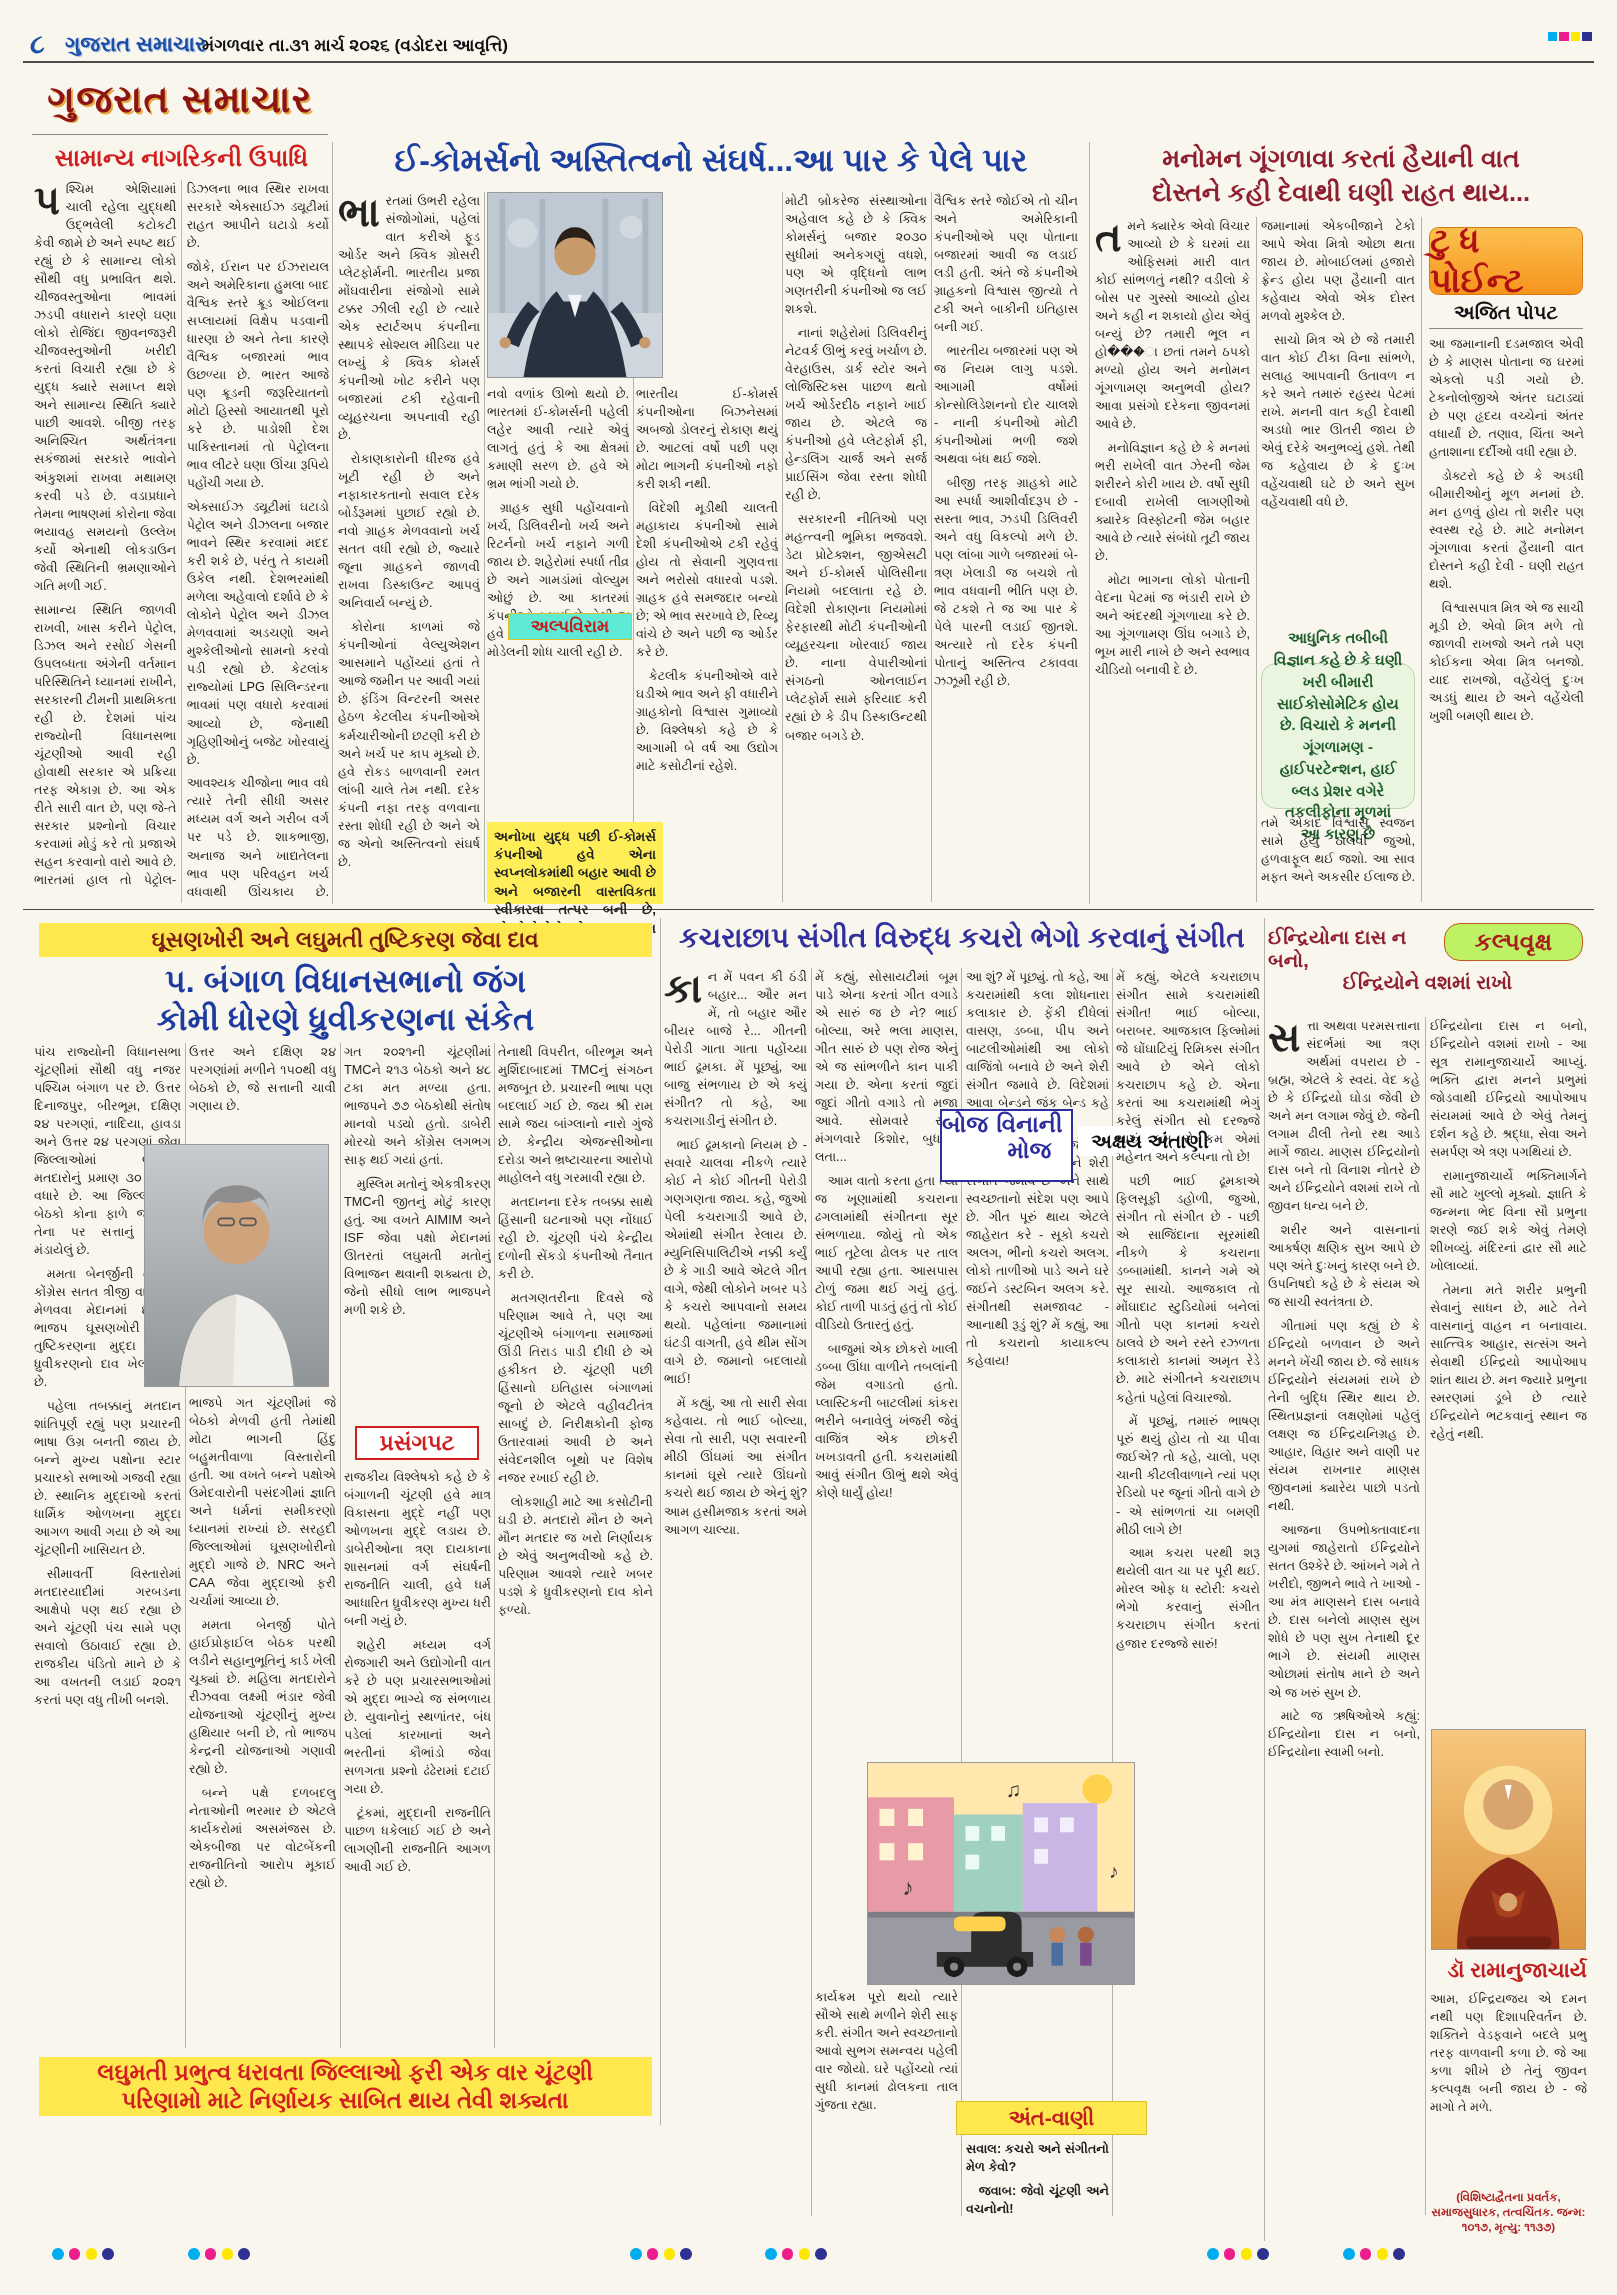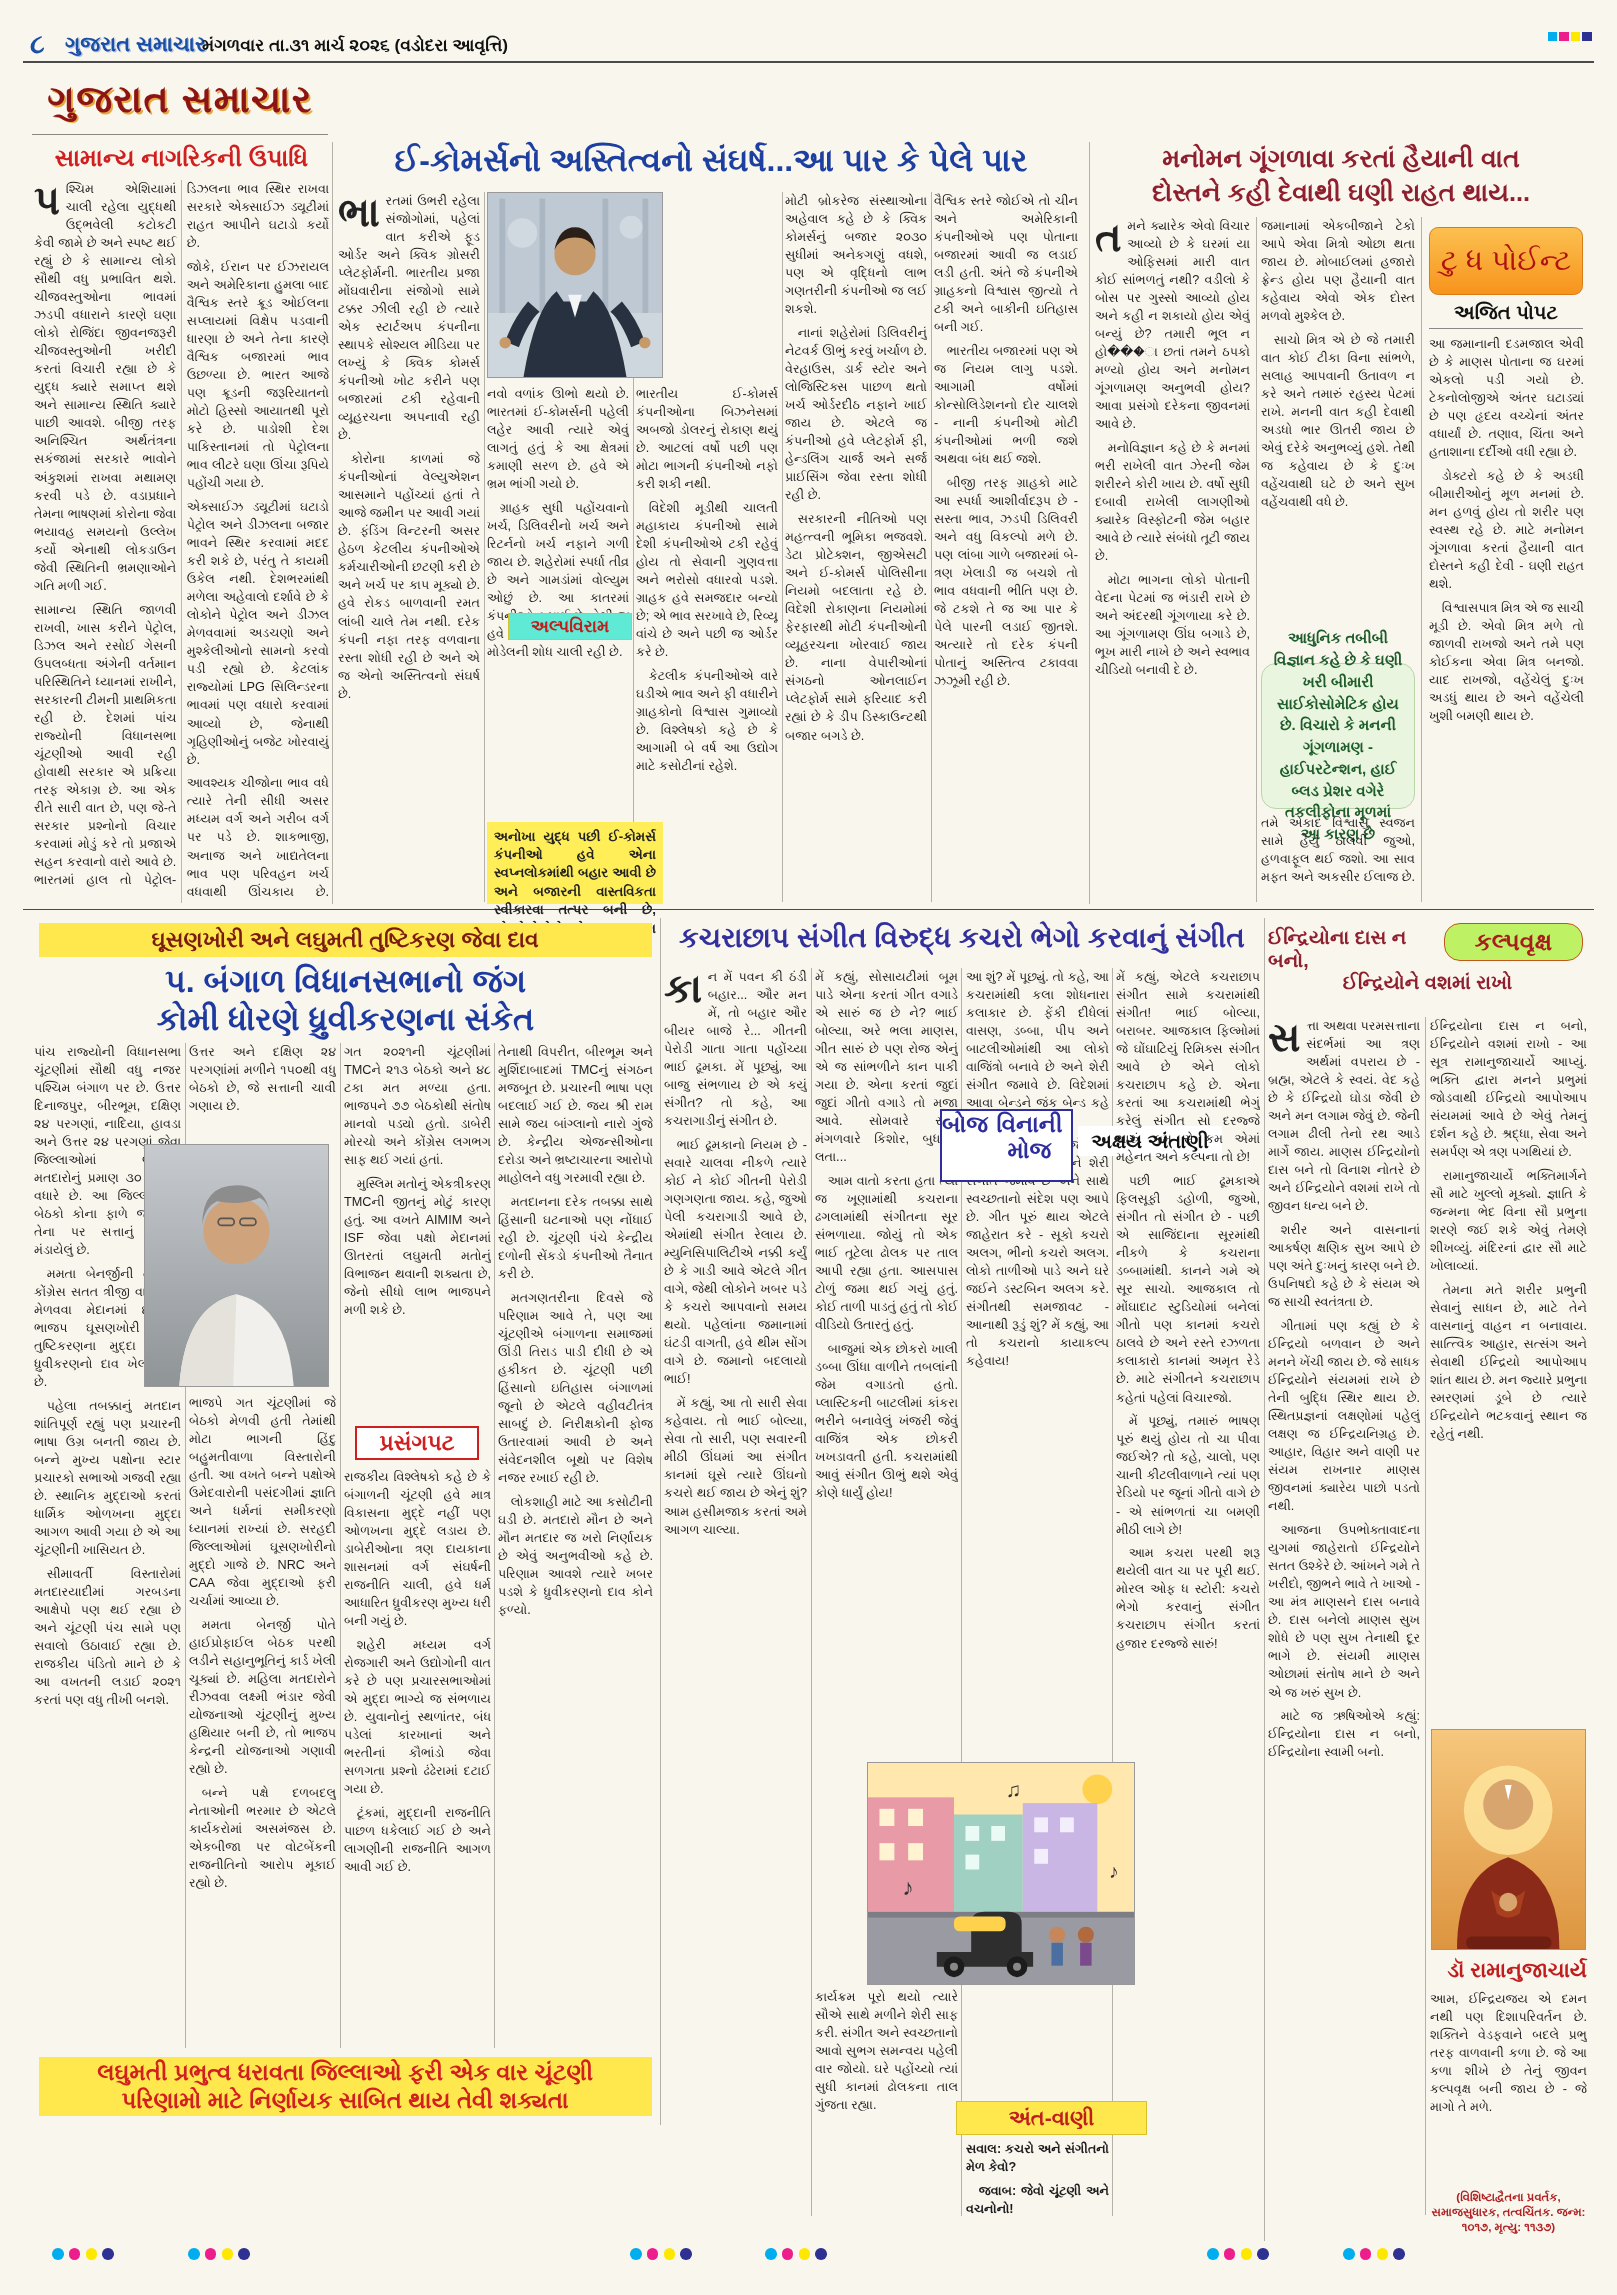--- a/index.html
+++ b/index.html
@@ -28,7 +28,7 @@
 .banner2{background:#ffe84d;color:#d21f1f;font-size:23px;font-weight:bold;text-align:center;line-height:1.2;display:flex;flex-direction:column;justify-content:center}
 .pauselabel{background:#5eead4;color:#c01d1d;font-size:17.3px;font-weight:bold;display:flex;align-items:center;justify-content:center;border:0.6px solid #d8c12a}
 .hlbox{background:#ffee58;font-size:13.3px;font-weight:bold;line-height:1.38;text-align:justify;padding:5.8px 7px;color:#222}
-.obox{background:linear-gradient(#fcc04f,#f7941d);border:1.2px solid #d97b14;border-radius:9.2px;color:#b01212;font-size:29px;font-weight:normal;display:flex;align-items:center;justify-content:center}
+.obox{background:linear-gradient(#fcc04f,#f7941d);border:1.2px solid #d97b14;border-radius:9.2px;color:#b01212;font-size:34px;font-weight:bold;display:flex;align-items:center;justify-content:center}
 .greenbox{background:#eaf5e0;border:0.6px solid #b9d6a8;border-radius:15px;color:#1e5c2a;font-size:15px;font-weight:bold;line-height:1.45;padding:11.6px;text-align:center;display:flex;align-items:center}
 .prasang{border:2.3px solid #cf1f1f;color:#cf1f1f;font-size:22px;font-weight:bold;display:flex;align-items:center;justify-content:center;background:#fff}
 .bojbox{border:2.9px double #2d2d9e;background:#fff;color:#2d2d9e;font-size:23px;font-weight:bold;text-align:center;line-height:1.15;display:flex;justify-content:center}

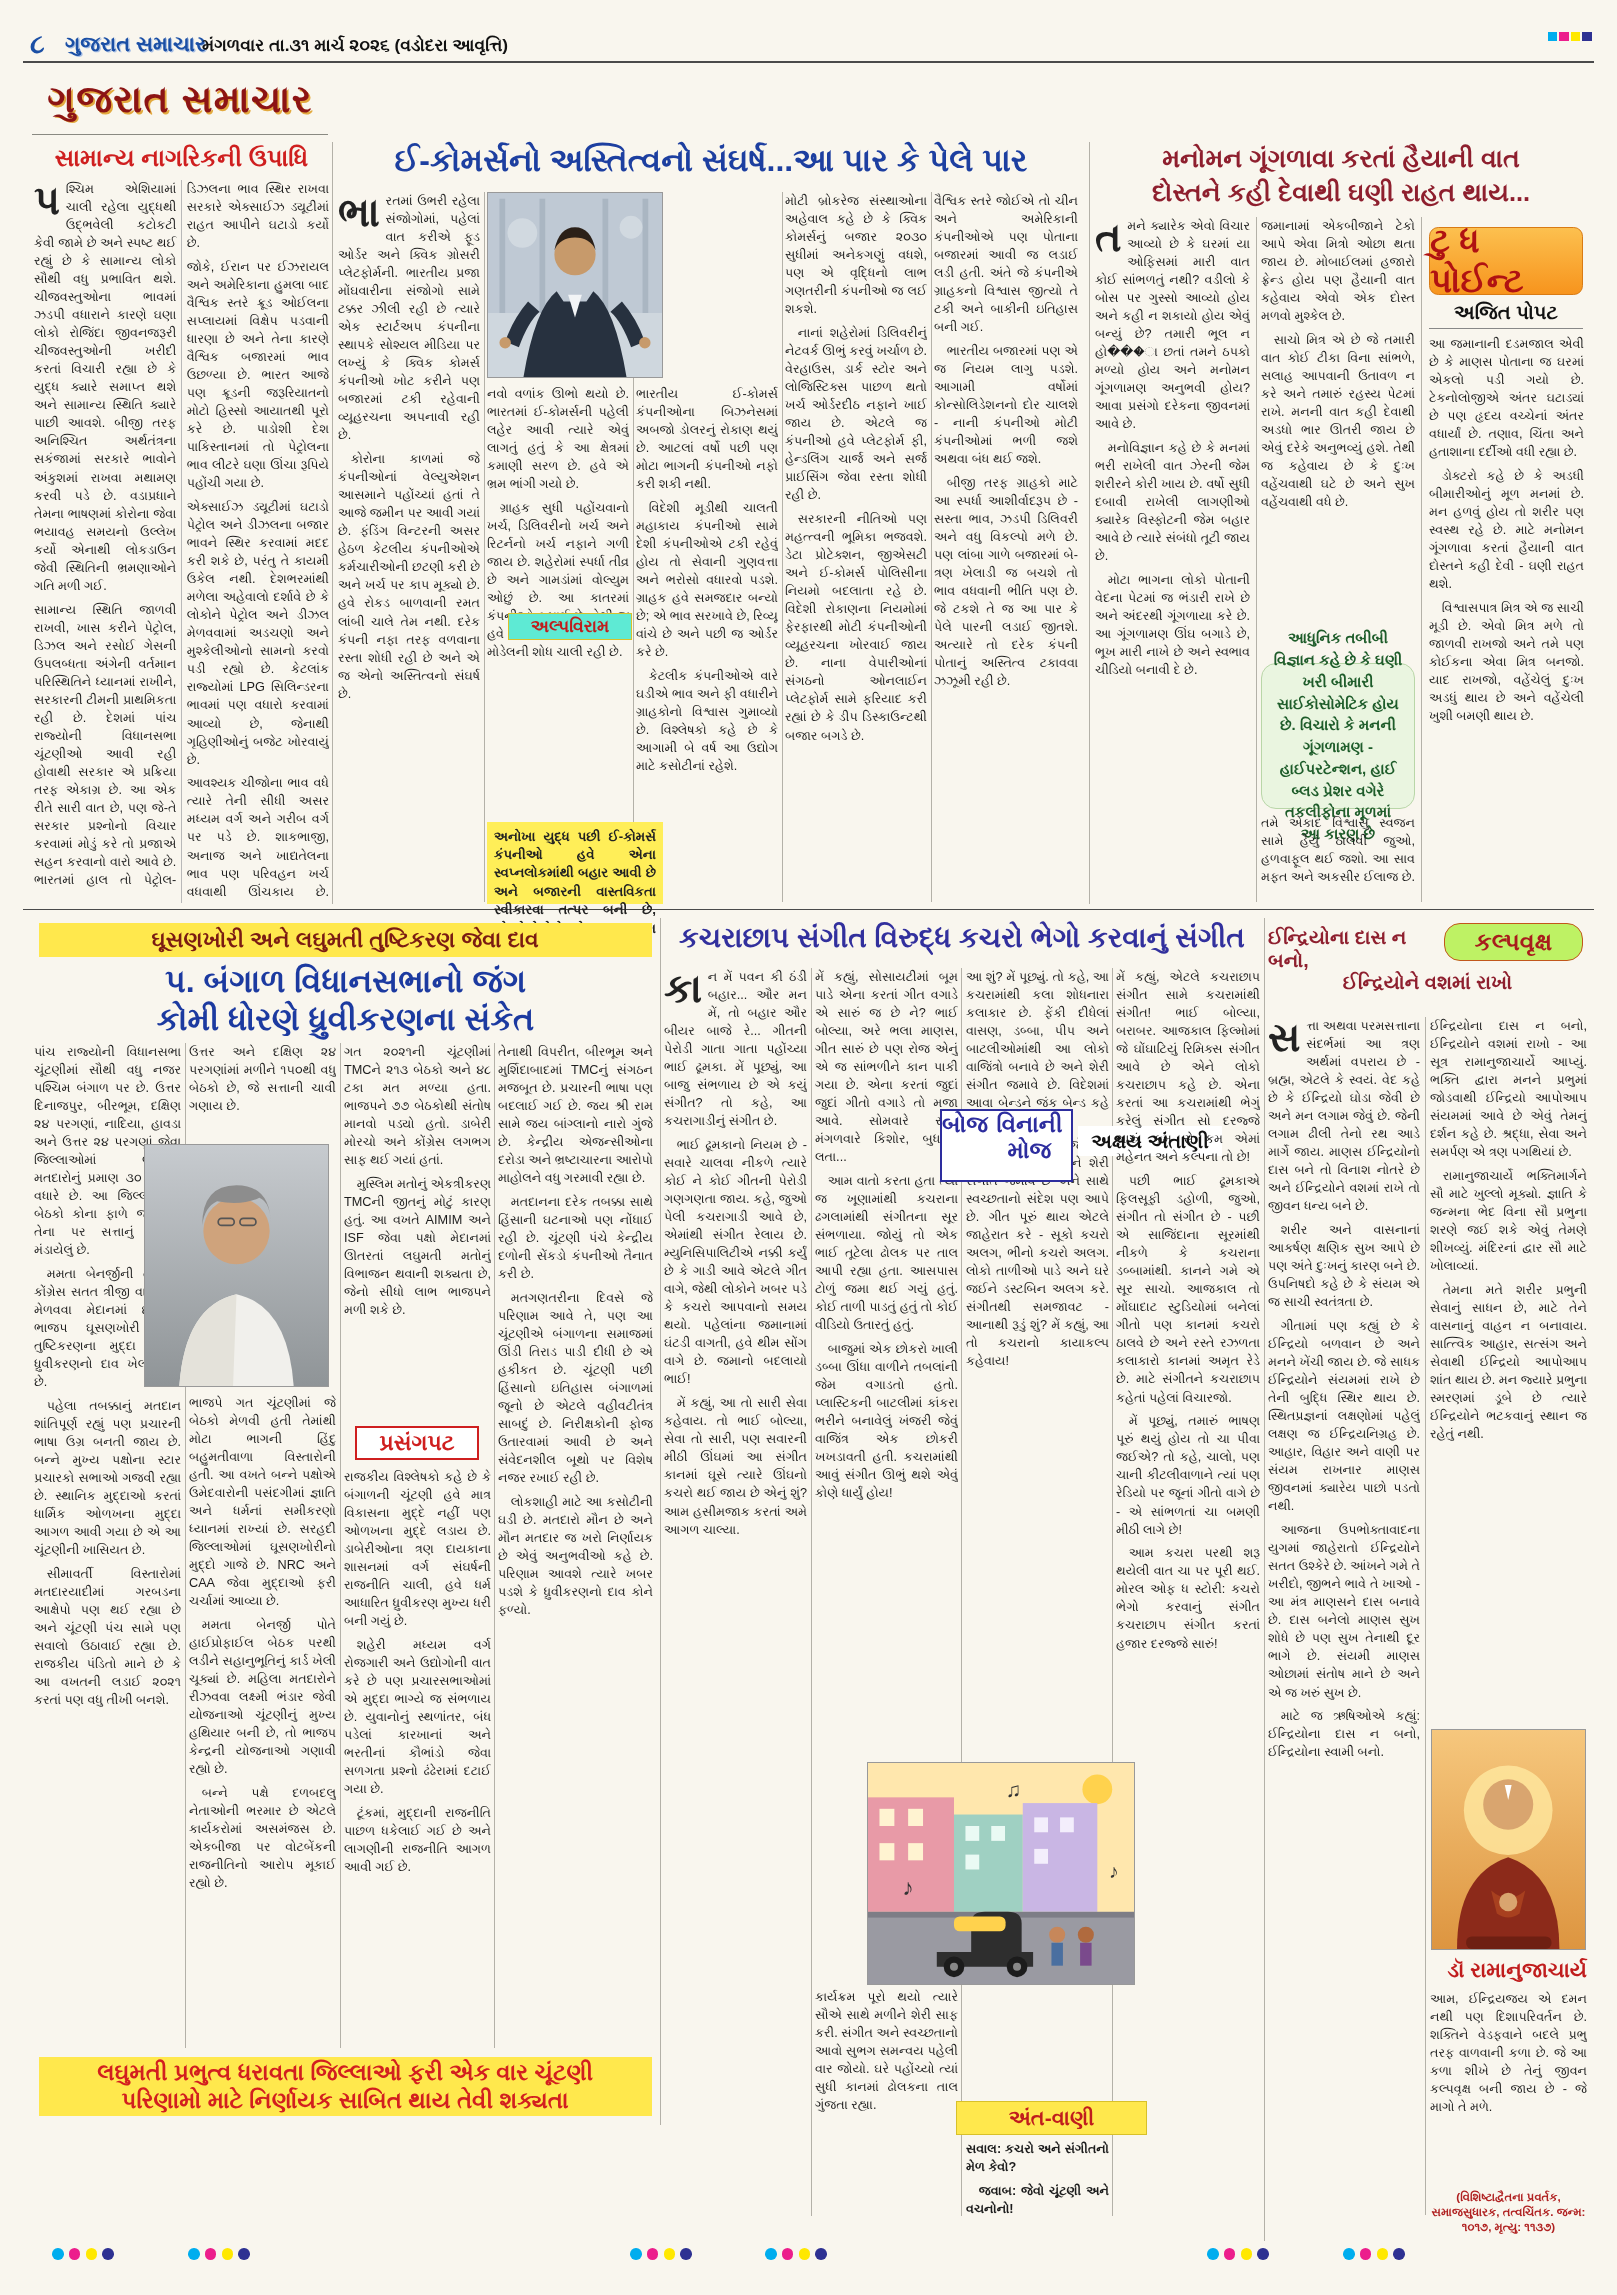--- a/index.html
+++ b/index.html
@@ -84,6 +84,7 @@
 
     <div class="col dcap" style="left:0;top:50px;width:142px;height:710px">
         <p>ભારતમાં ઉભરી રહેલા સંજોગોમાં, પહેલાં વાત કરીએ ફૂડ ઓર્ડર અને ક્વિક ગ્રોસરી પ્લેટફોર્મની. ભારતીય પ્રજા મોંઘવારીના સંજોગો સામે ટક્કર ઝીલી રહી છે ત્યારે એક સ્ટાર્ટઅપ કંપનીના સ્થાપકે સોશ્યલ મીડિયા પર લખ્યું કે ક્વિક કોમર્સ કંપનીઓ ખોટ કરીને પણ બજારમાં ટકી રહેવાની વ્યૂહરચના અપનાવી રહી છે.</p>
+        <p>રોકાણકારોની ધીરજ હવે ખૂટી રહી છે અને નફાકારકતાનો સવાલ દરેક બોર્ડરૂમમાં પુછાઈ રહ્યો છે. નવો ગ્રાહક મેળવવાનો ખર્ચ સતત વધી રહ્યો છે, જ્યારે જૂના ગ્રાહકને જાળવી રાખવા ડિસ્કાઉન્ટ આપવું અનિવાર્ય બન્યું છે.</p>
         <p>કોરોના કાળમાં જે કંપનીઓનાં વેલ્યુએશન આસમાને પહોંચ્યાં હતાં તે આજે જમીન પર આવી ગયાં છે. ફંડિંગ વિન્ટરની અસર હેઠળ કેટલીય કંપનીઓએ કર્મચારીઓની છટણી કરી છે અને ખર્ચ પર કાપ મૂક્યો છે. હવે રોકડ બાળવાની રમત લાંબી ચાલે તેમ નથી. દરેક કંપની નફા તરફ વળવાના રસ્તા શોધી રહી છે અને એ જ એનો અસ્તિત્વનો સંઘર્ષ છે.</p>
       </div>
 

